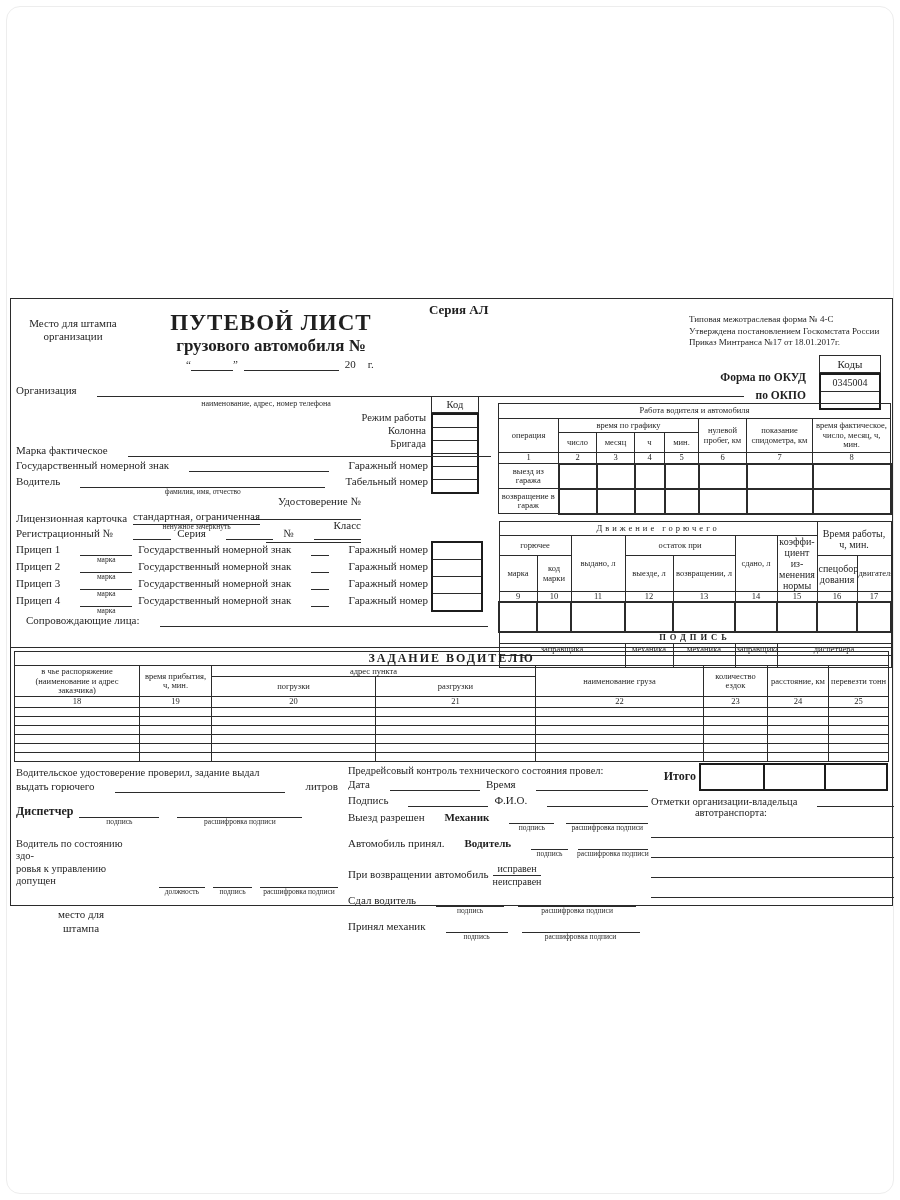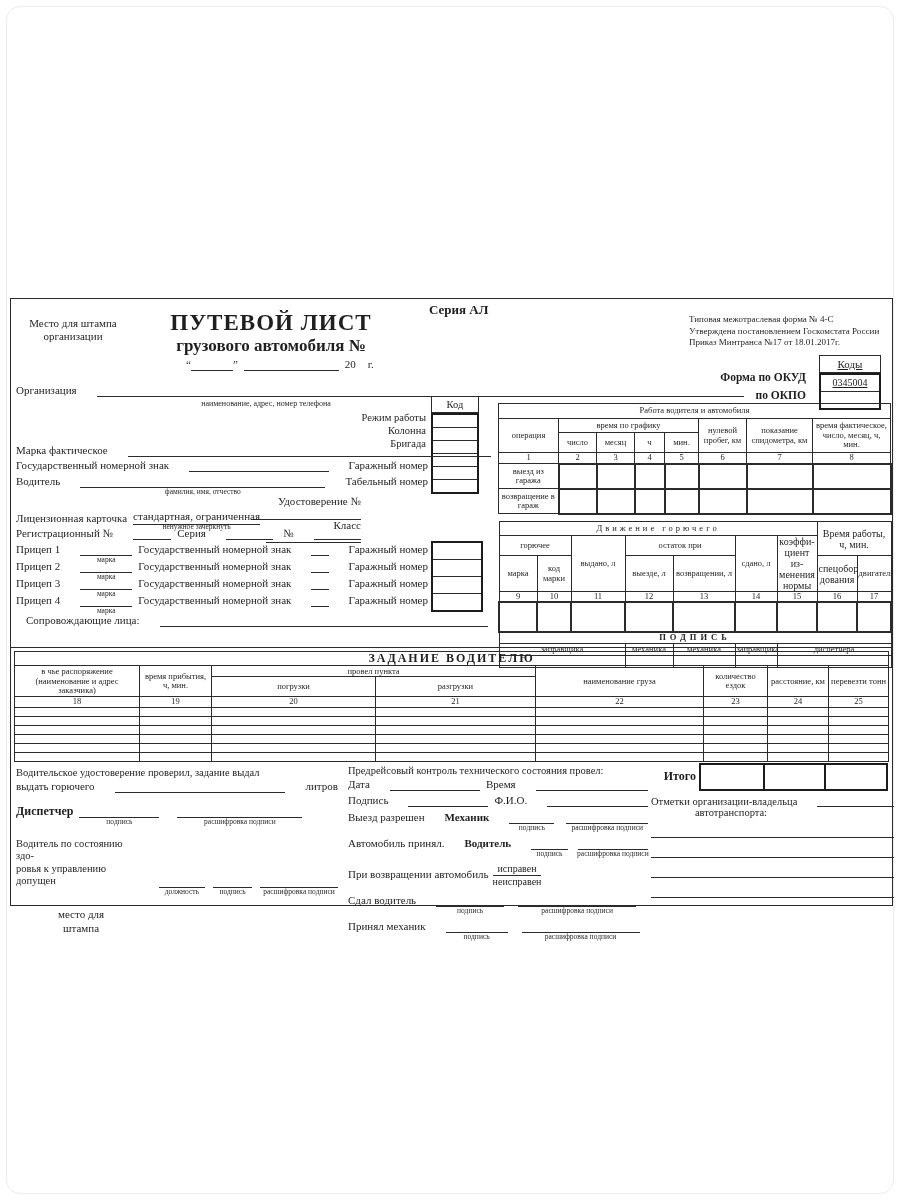--- a/index.html
+++ b/index.html
@@ -64,7 +64,7 @@
       <span class="gap12">г.</span>
     </div>
 
-    <div class="abs" style="left:808px;top:56px;width:62px;text-decoration:underline;">
+    <div class="abs" style="left:808px;top:56px;width:62px;">
       <div class="ctr" style="border:1px solid #2b2b2b;height:16px;font-size:11px;line-height:16px;">Коды</div>
       <div class="codebox">
         <div class="cell ctr" style="height:16px;font-size:10px;line-height:16px;">0345004</div>

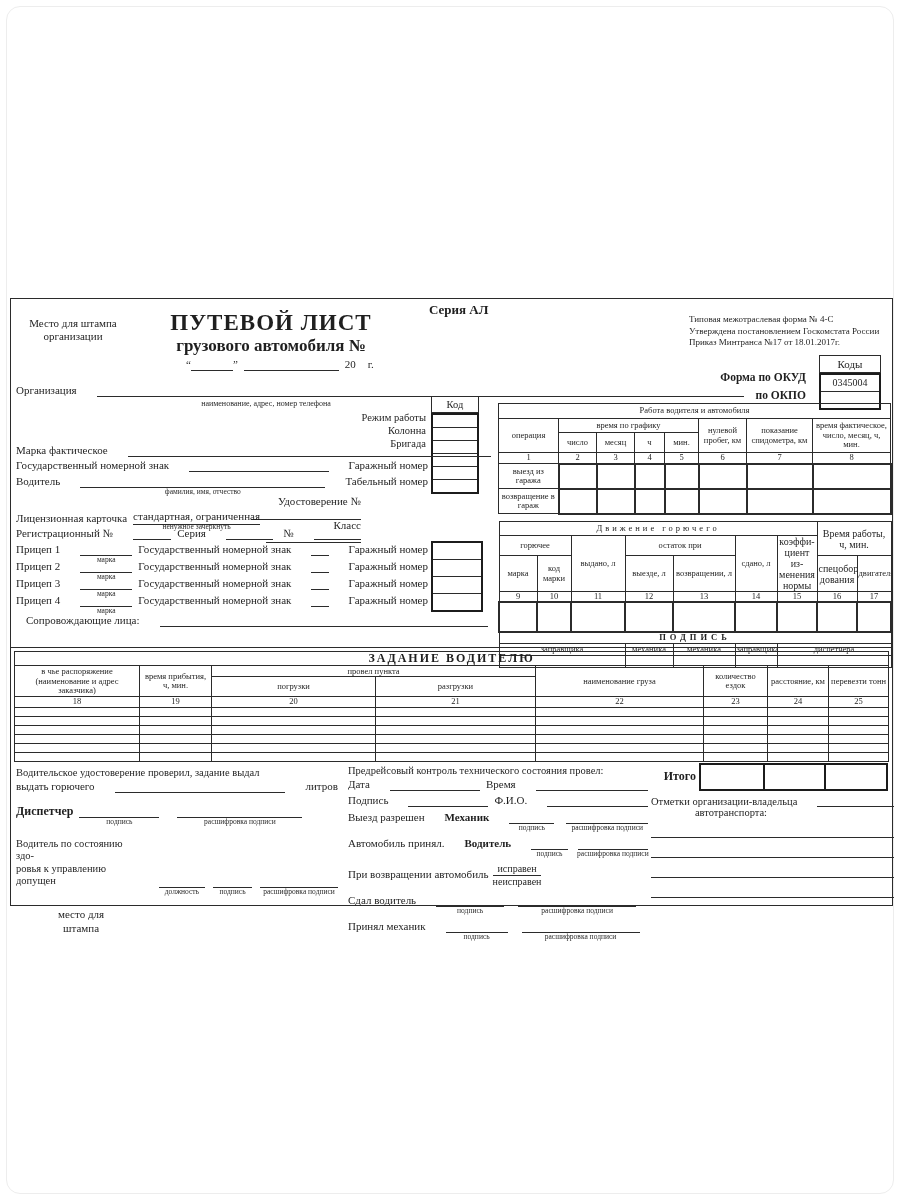--- a/index.html
+++ b/index.html
@@ -344,7 +344,7 @@
       <tr style="height:11px;">
         <td rowspan="2">в чье распоряжение (наименование и адрес заказчика)</td>
         <td rowspan="2">время прибытия, ч, мин.</td>
-        <td colspan="2">провел пункта</td>
+        <td colspan="2">адрес пункта</td>
         <td rowspan="2">наименование груза</td>
         <td rowspan="2">количество ездок</td>
         <td rowspan="2">расстояние, км</td>

